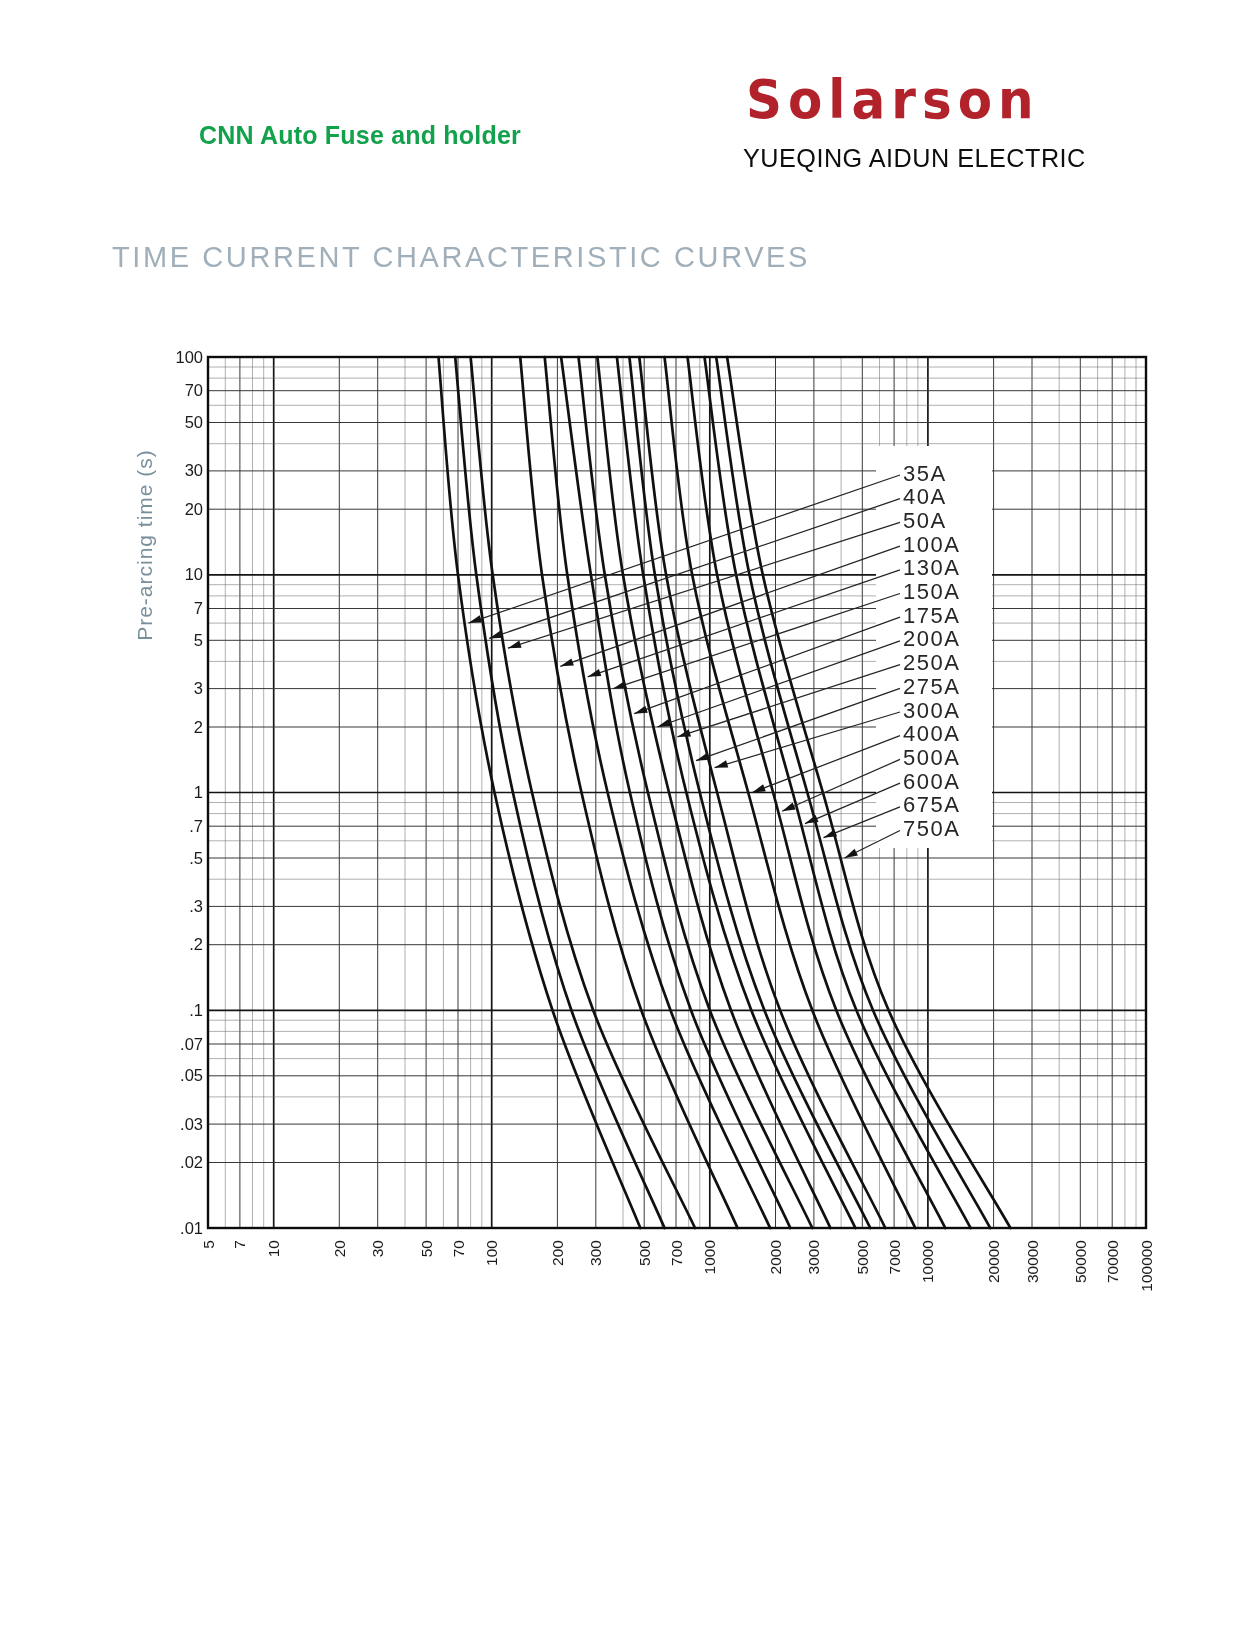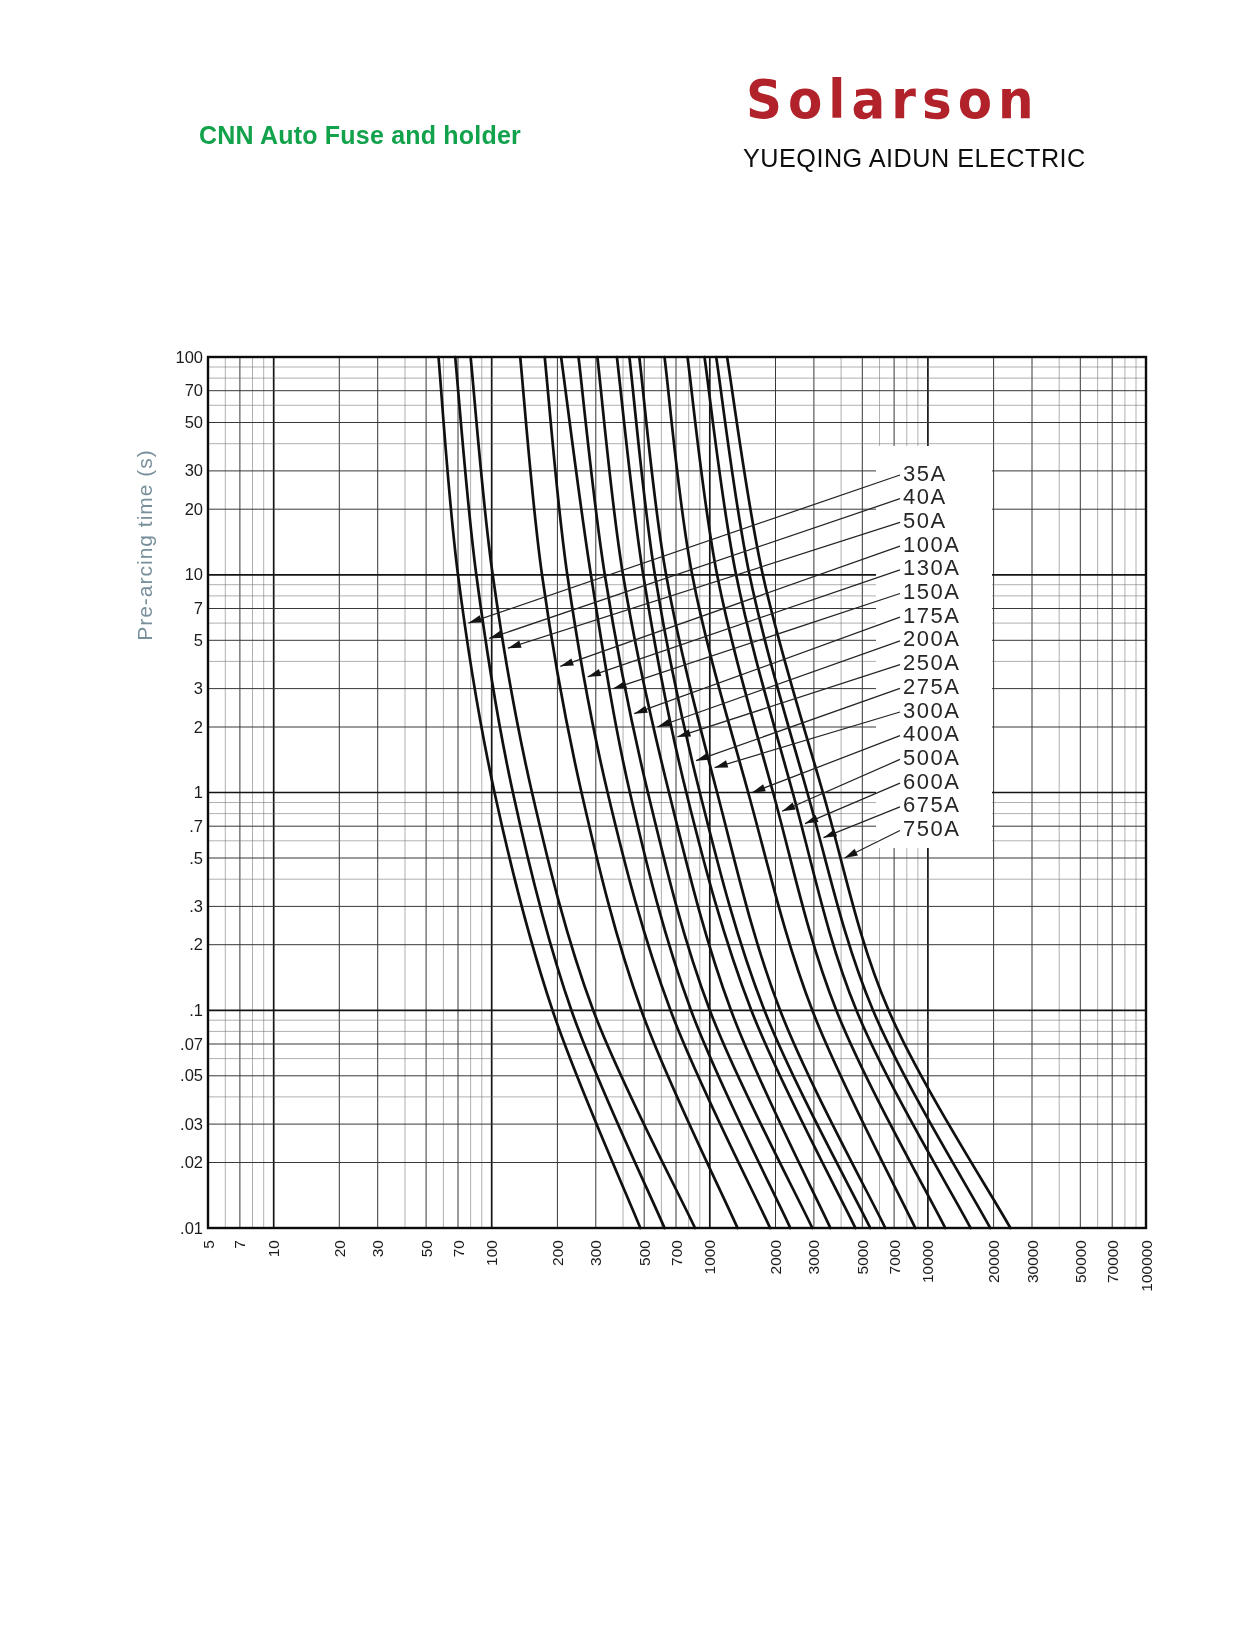--- a/index.html
+++ b/index.html
@@ -63,6 +63,7 @@
     <div class="brand-company">YUEQING AIDUN ELECTRIC</div>
   </header>
 
+  <h1 class="chart-title">TIME CURRENT CHARACTERISTIC CURVES</h1>
 
   <div class="y-axis-title">Pre-arcing time (s)</div>
 

